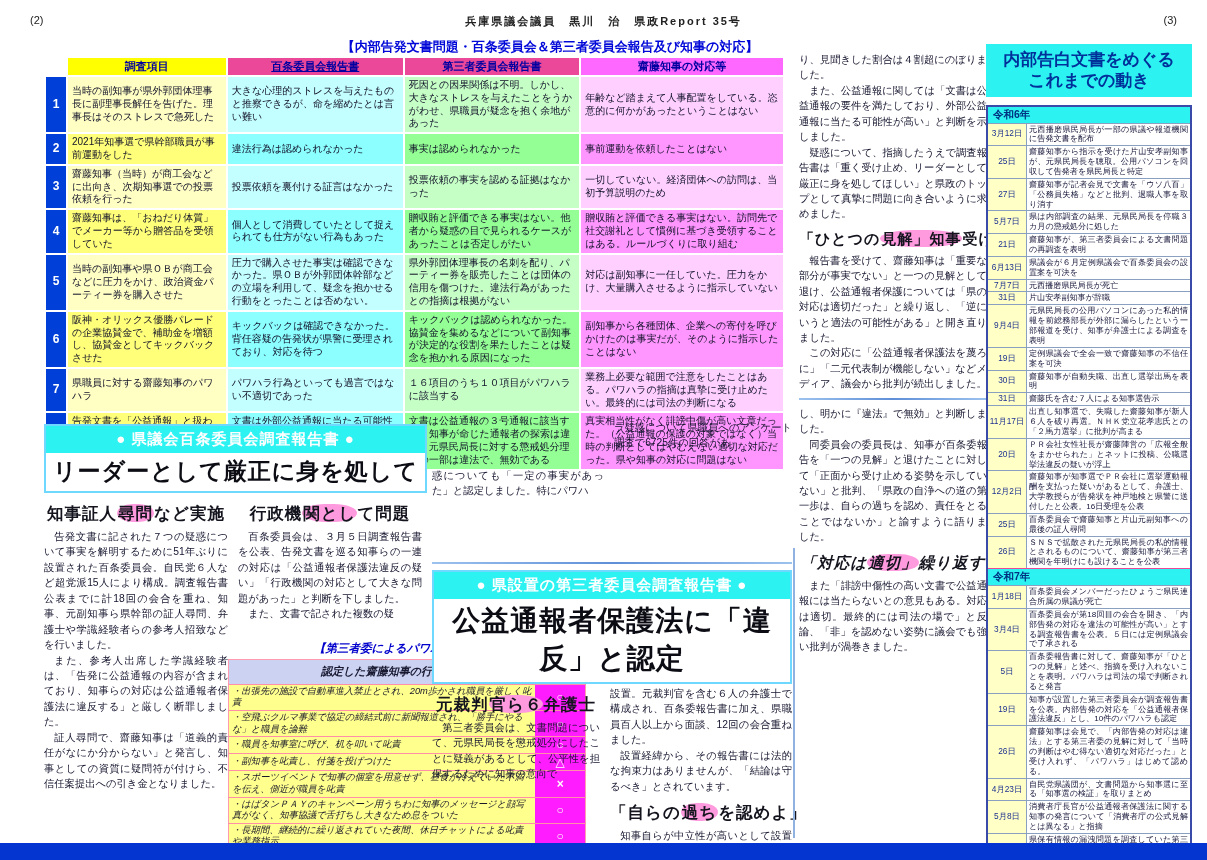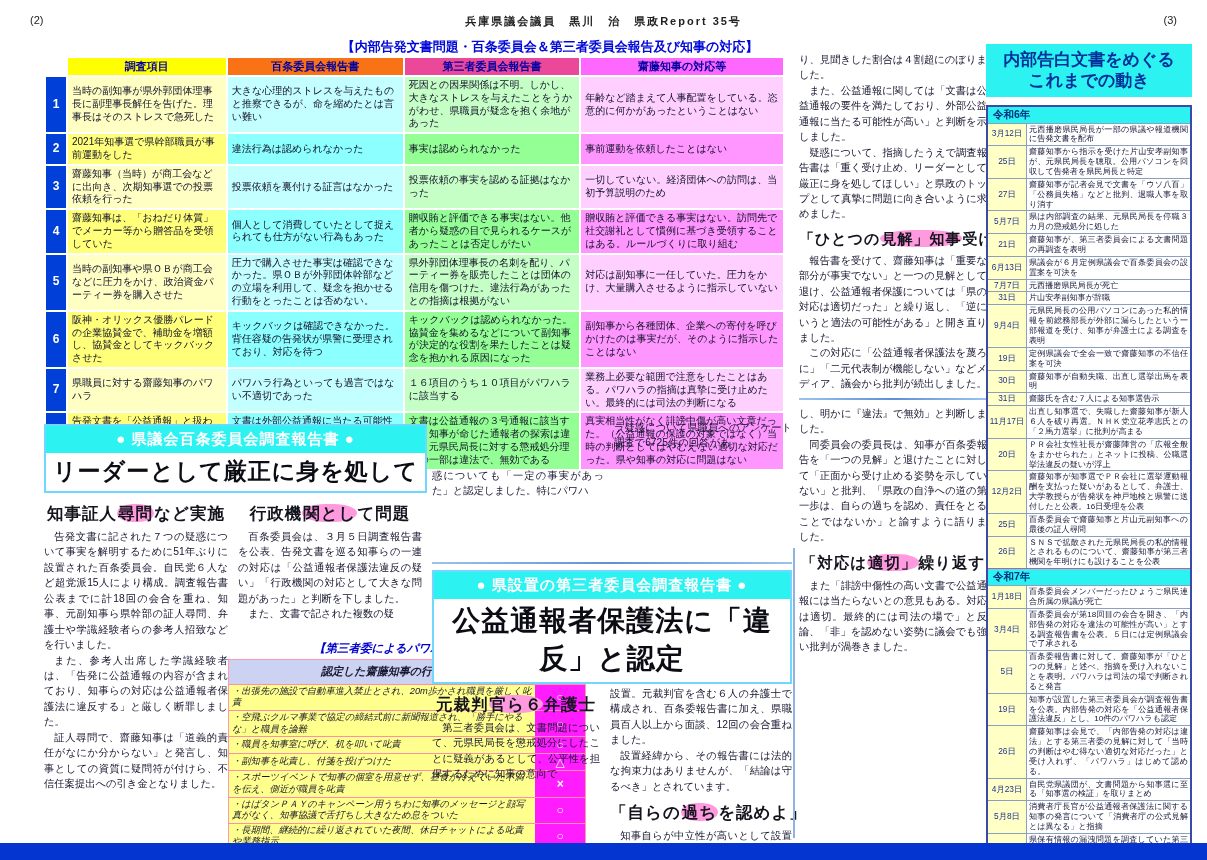--- a/index.html
+++ b/index.html
@@ -18,7 +18,7 @@
   .comp td{font-size:10px;line-height:1.28;padding:2px 4px;vertical-align:middle;color:#101028;}
   .comp col.cno{width:20px;}
   .comp th.h-item{background:#ffff00;}
-  .comp th.h-hyk{background:#f97316;}
+  .comp th.h-hyk{background:#ec4899;text-decoration:underline;}
   .comp th.h-dsn{background:#ec4899;}
   .comp th.h-chj{background:#ff68ff;}
   .comp td.no{background:#0040d8;color:#fff;font-weight:bold;text-align:center;font-size:12px;}

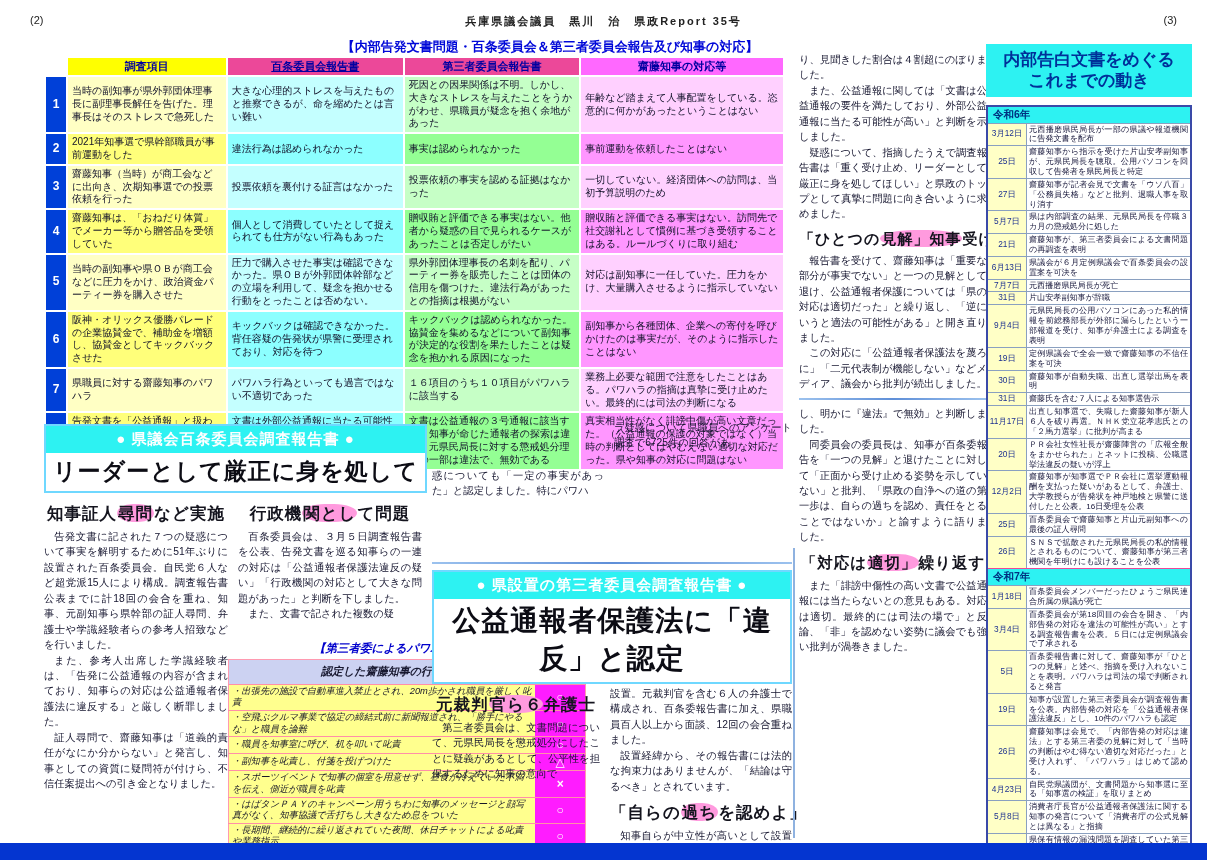--- a/index.html
+++ b/index.html
@@ -256,7 +256,7 @@
   <div class="hrule" style="margin:6px 0;"></div>
   <p>し、明かに『違法』で無効」と判断しました。</p>
   <p class="ind">同委員会の委員長は、知事が百条委報告を「一つの見解」と退けたことに対して「正面から受け止める姿勢を示していない」と批判、「県政の自浄への道の第一歩は、自らの過ちを認め、責任をとることではないか」と諭すように語りました。</p>
-  <div class="subhead" style="font-size:15.5px;"><span>「対応は</span><span class="hl">適切」</span><span>繰り返す</span></div>
+  <div class="subhead" style="font-size:15.5px;font-style:italic;"><span>「対応は</span><span class="hl">適切」</span><span>繰り返す</span></div>
   <p class="ind">また「誹謗中傷性の高い文書で公益通報には当たらないとの意見もある。対応は適切。最終的には司法の場で」と反論、「非」を認めない姿勢に議会でも強い批判が渦巻きました。</p>
 </div>
 

